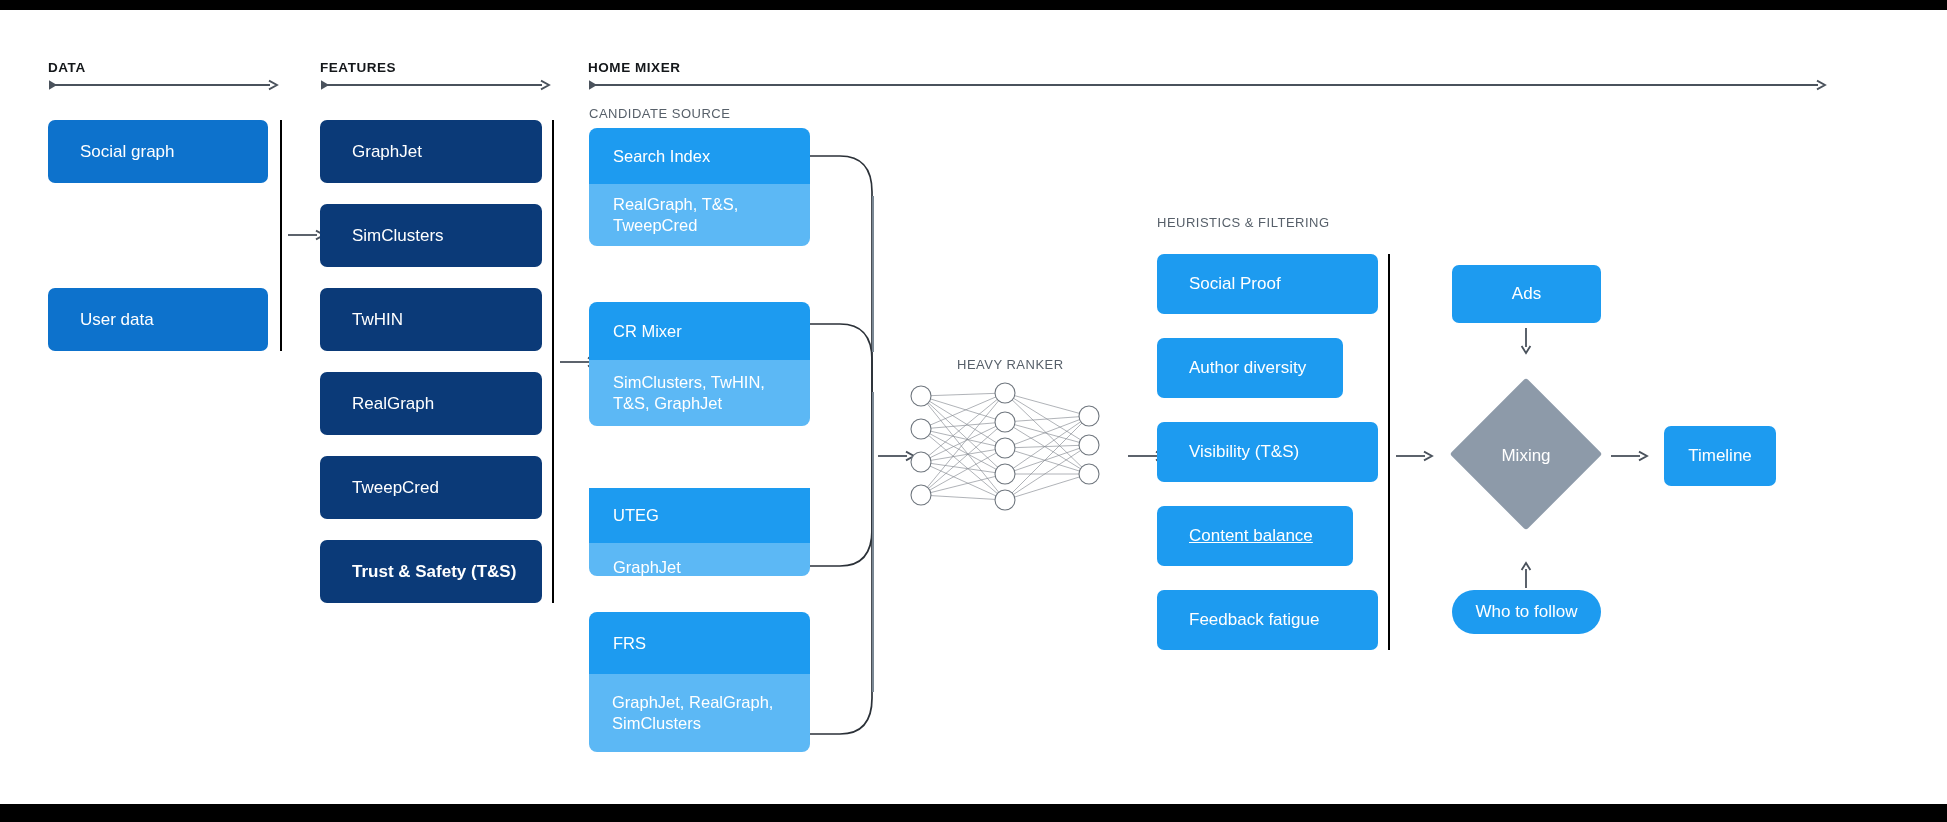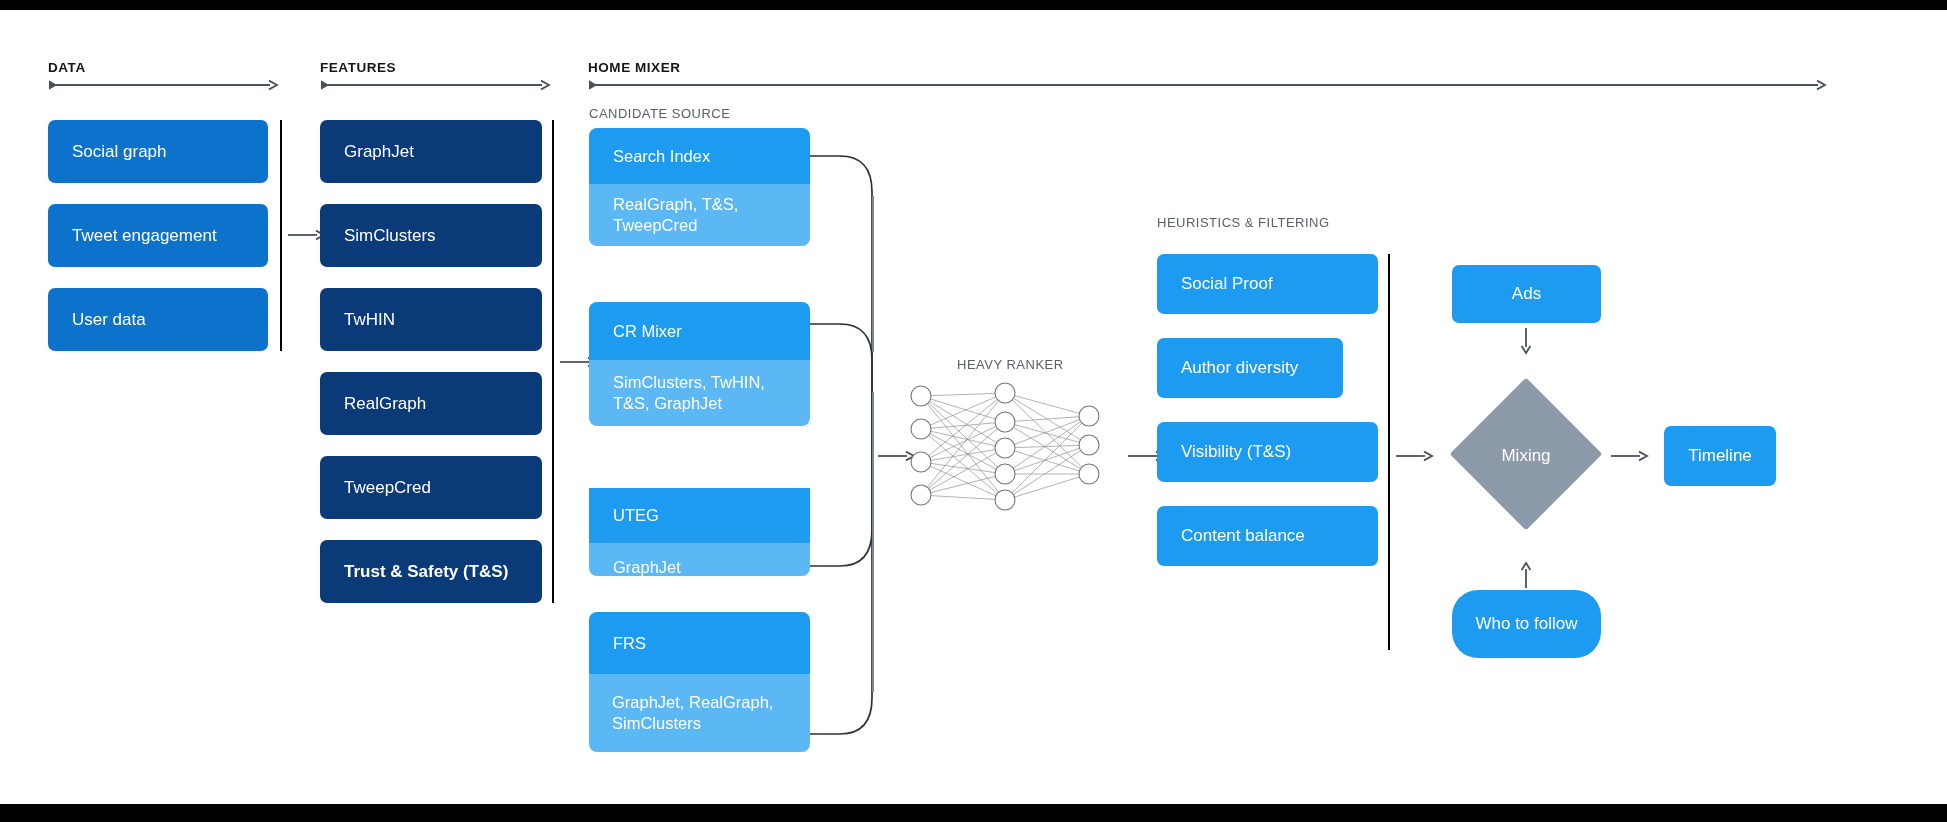--- a/index.html
+++ b/index.html
@@ -61,7 +61,7 @@
     box-sizing: border-box;
     color: #ffffff;
     font-size: 17px;
-    padding-left: 24px;
+    padding-left: 32px;
   }
   .card.dark  { background: #0b3a78; }
   .card.blue  { background: #0d72cc; }

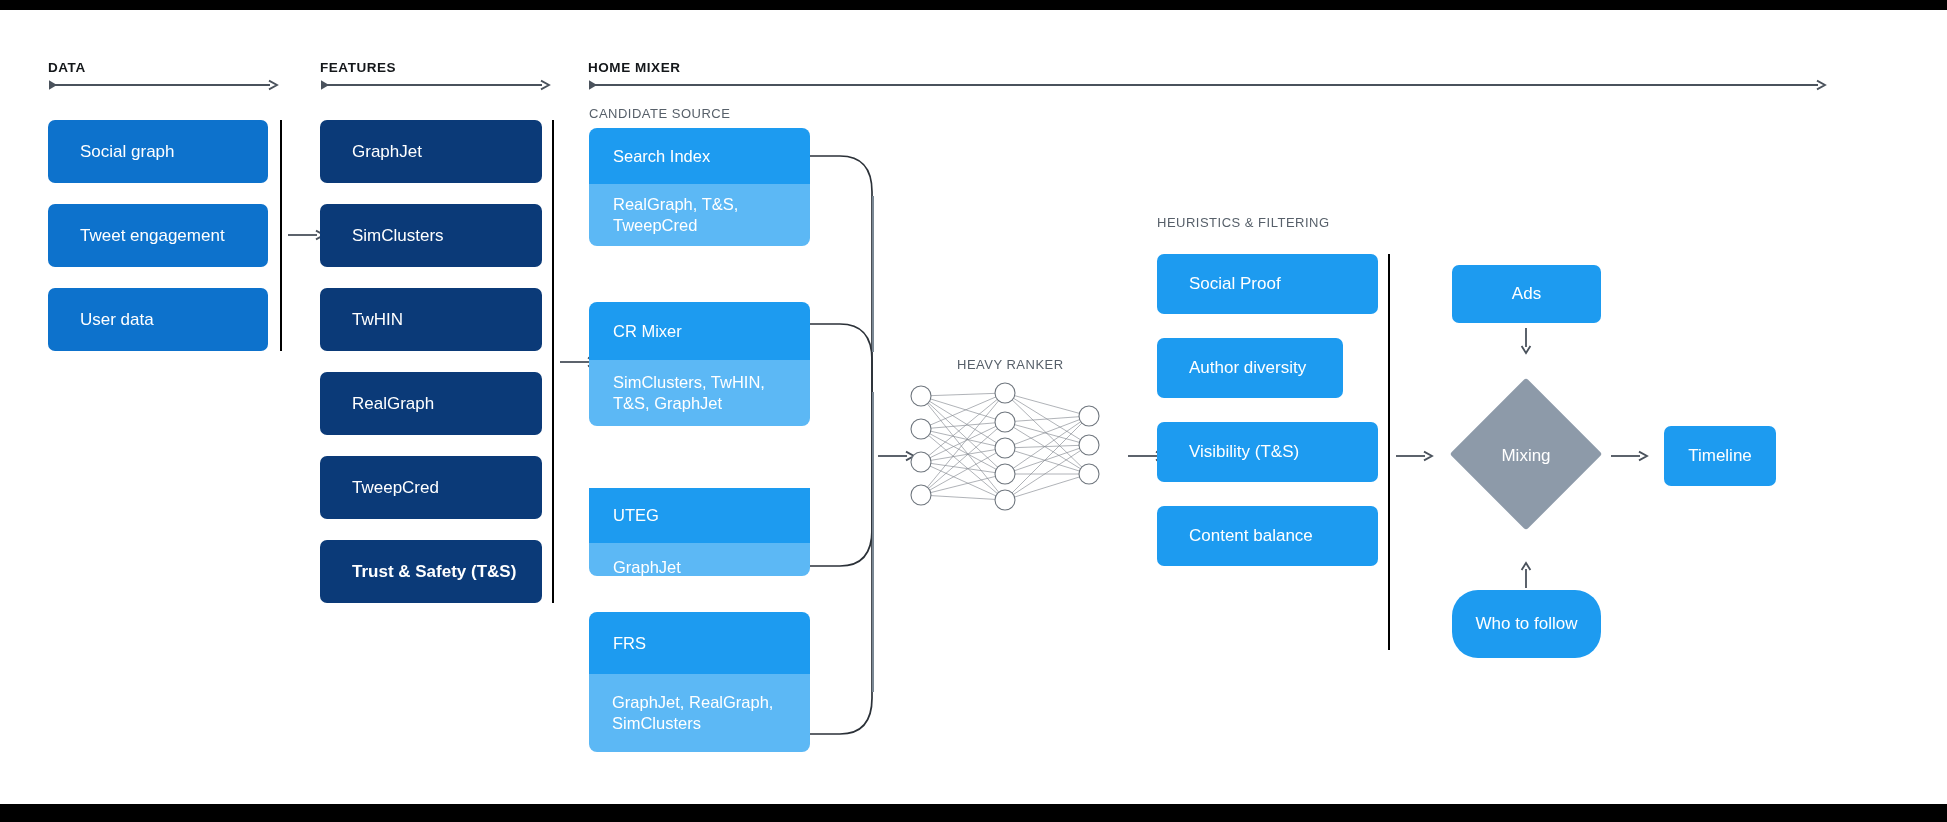--- a/index.html
+++ b/index.html
@@ -169,7 +169,6 @@
   <div class="sub-label" style="left:957px; top:357px;">HEAVY RANKER</div>
 
   <div class="card blue" style="left:48px; top:120px; width:220px; height:63px;">Social graph</div>
-  <div class="card blue" style="left:48px; top:204px; width:220px; height:63px;">Tweet engagement</div>
   <div class="card blue" style="left:48px; top:288px; width:220px; height:63px;">User data</div>
 
   <div class="vsep" style="left:280px; top:120px; height:231px;"></div>

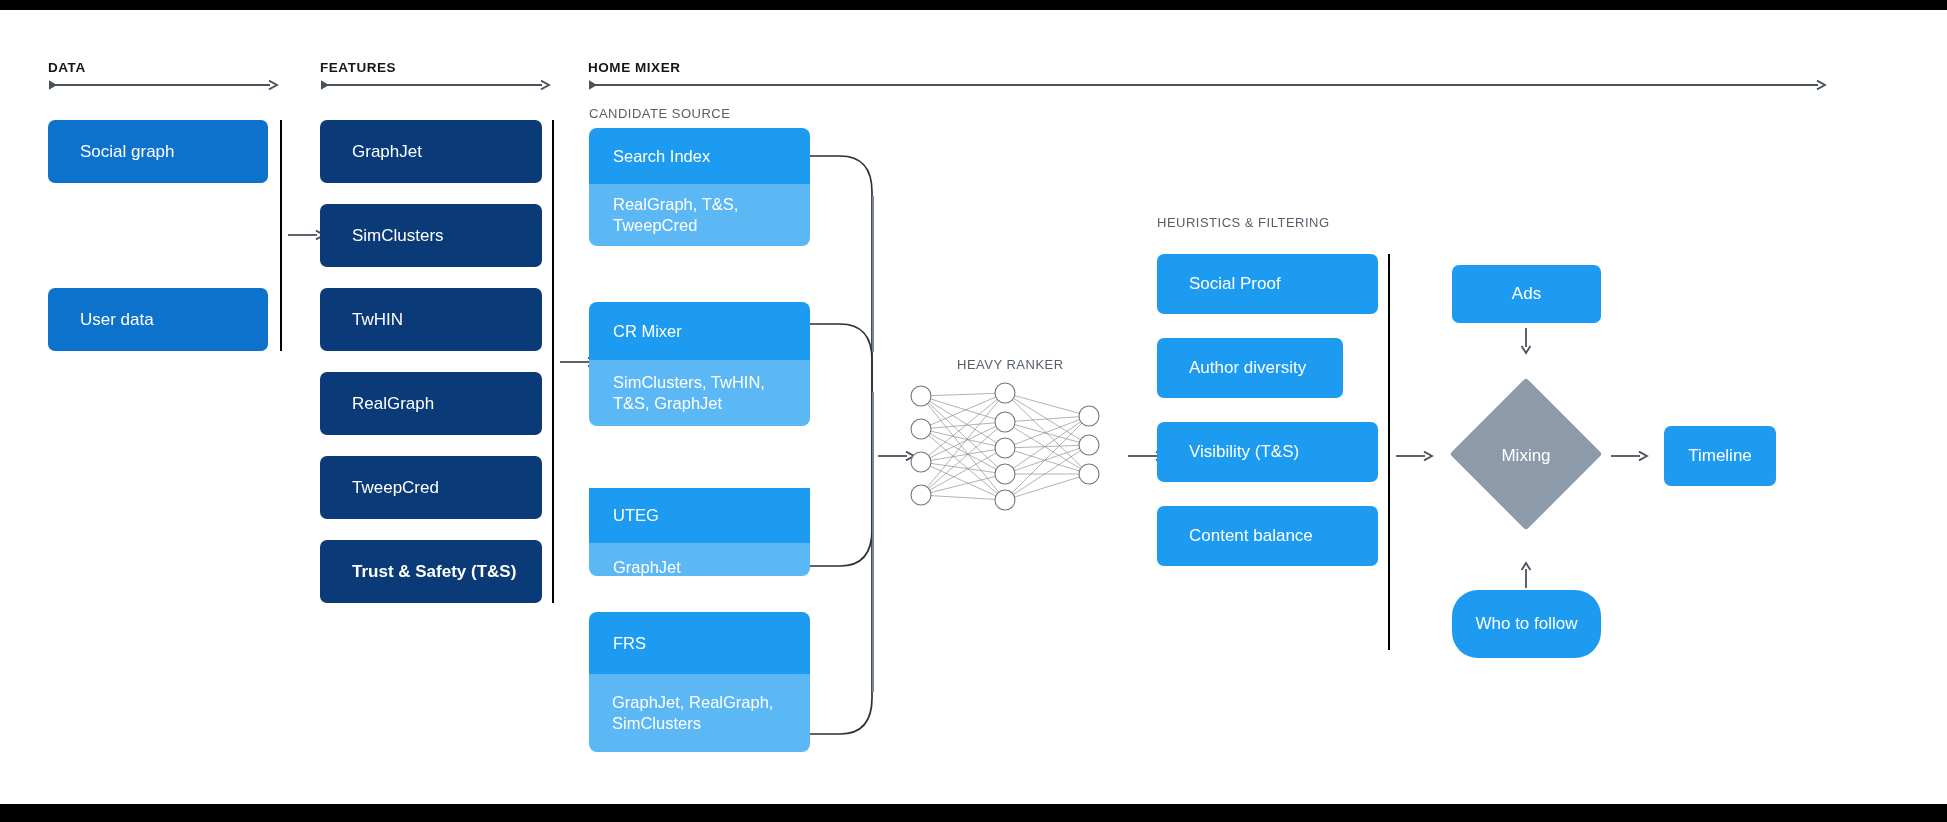--- a/index.html
+++ b/index.html
@@ -304,7 +304,7 @@
   <div class="card sky" style="left:1157px; top:254px; width:221px; height:60px;">Social Proof</div>
   <div class="card sky" style="left:1157px; top:338px; width:186px; height:60px;">Author diversity</div>
   <div class="card sky" style="left:1157px; top:422px; width:221px; height:60px;">Visibility (T&amp;S)</div>
-  <div class="card sky" style="left:1157px; top:506px; width:221px; height:60px;">Content balance</div>
+  <div class="card sky" style="left:1157px; top:506px; width:196px; height:60px;text-decoration:underline;">Content balance</div>
 
   <div class="vsep" style="left:1388px; top:254px; height:396px;"></div>
 

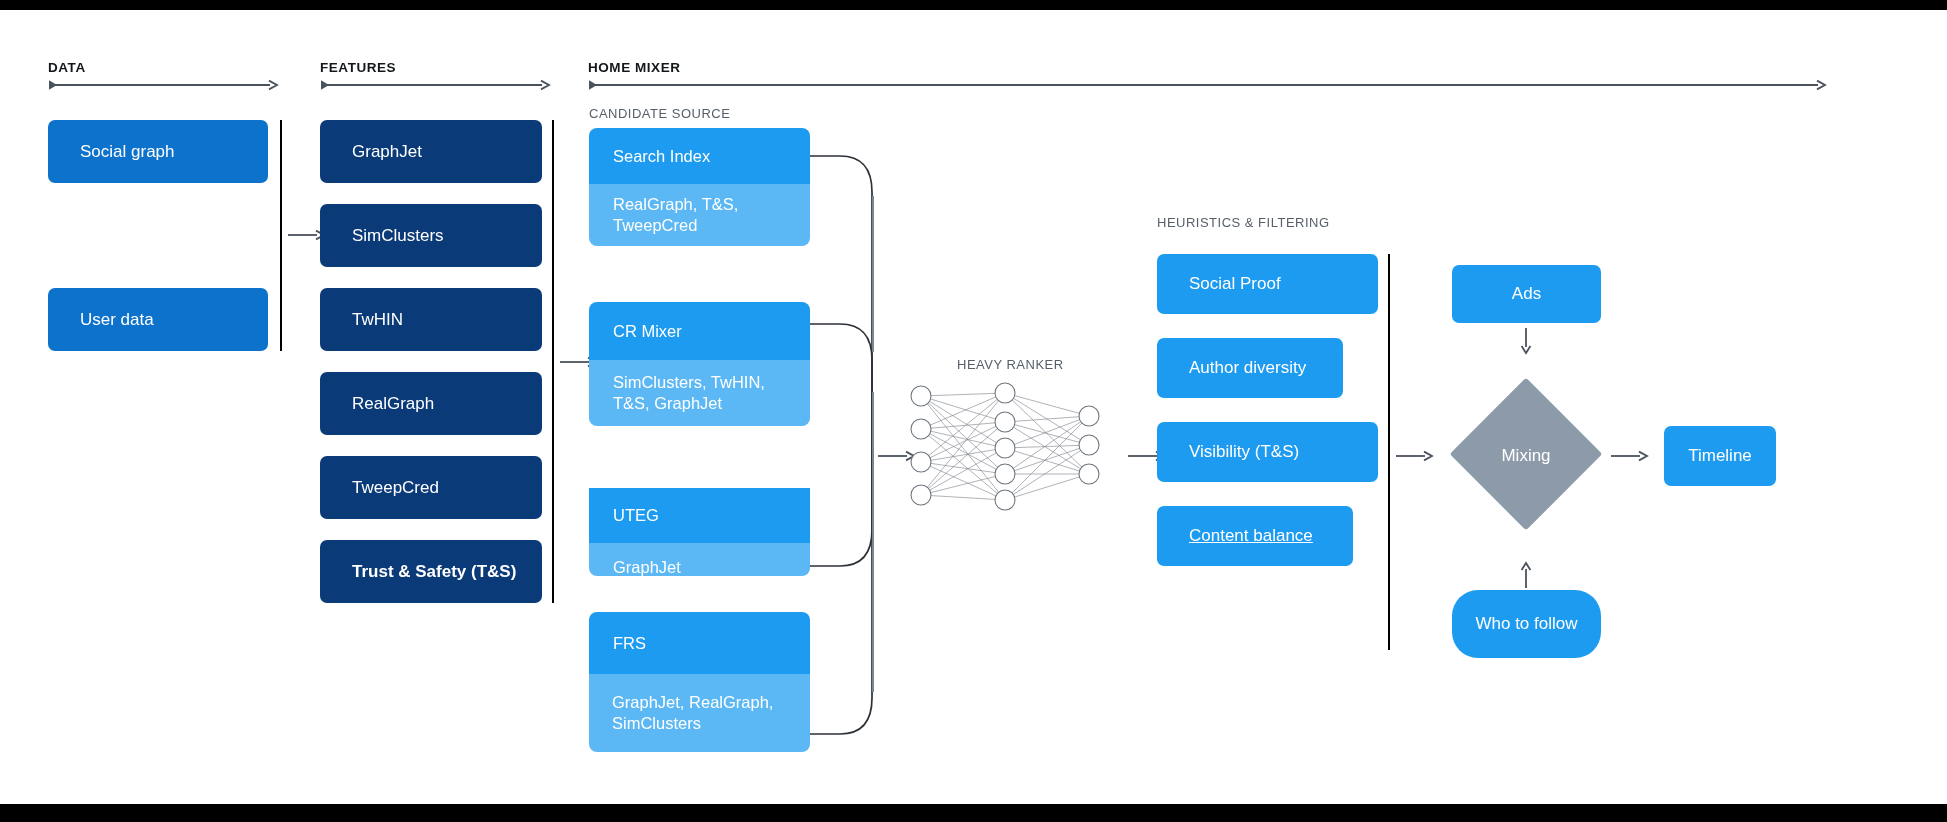--- a/index.html
+++ b/index.html
@@ -305,6 +305,7 @@
   <div class="card sky" style="left:1157px; top:338px; width:186px; height:60px;">Author diversity</div>
   <div class="card sky" style="left:1157px; top:422px; width:221px; height:60px;">Visibility (T&amp;S)</div>
   <div class="card sky" style="left:1157px; top:506px; width:196px; height:60px;text-decoration:underline;">Content balance</div>
+  <div class="card sky" style="left:1157px; top:590px; width:221px; height:60px;">Feedback fatigue</div>
 
   <div class="vsep" style="left:1388px; top:254px; height:396px;"></div>
 

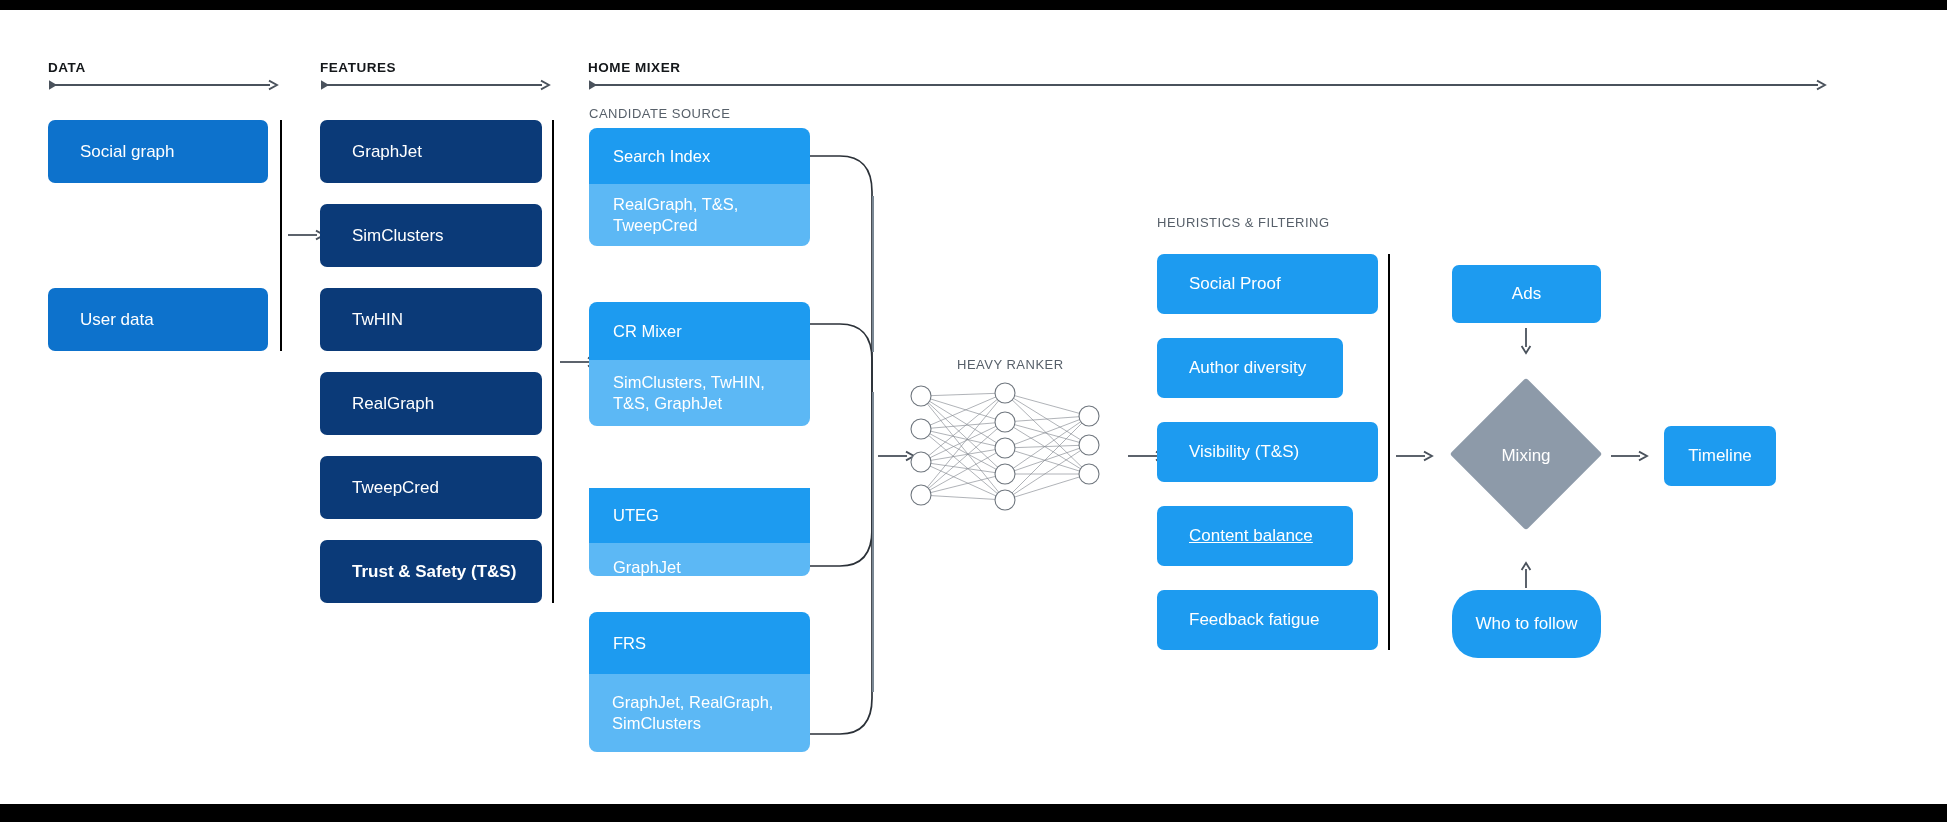--- a/index.html
+++ b/index.html
@@ -333,7 +333,7 @@
       <path d="M2.6,8 L7,1 L11.4,8" stroke="#4a525c" stroke-width="1.8" fill="none"></path>
     </svg>
   </div>
-  <div class="card sky" style="left:1452px; top:590px; width:149px; height:68px; padding-left:0; justify-content:center;border-radius:26px;">Who to follow</div>
+  <div class="card sky" style="left:1452px; top:590px; width:149px; height:44px; padding-left:0; justify-content:center;border-radius:26px;">Who to follow</div>
 
   <div class="conn" style="left:1611px; top:449px;">
     <svg width="38" height="14" viewBox="0 0 38 14">

